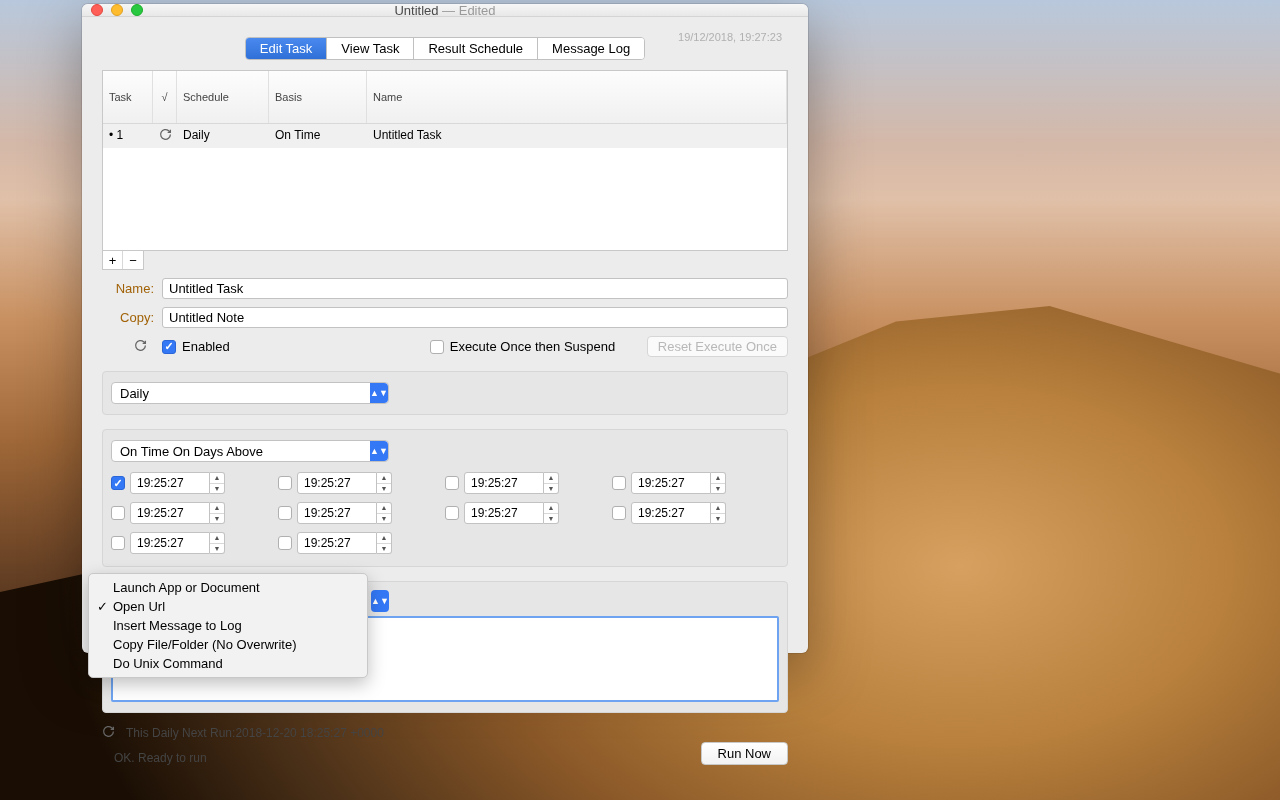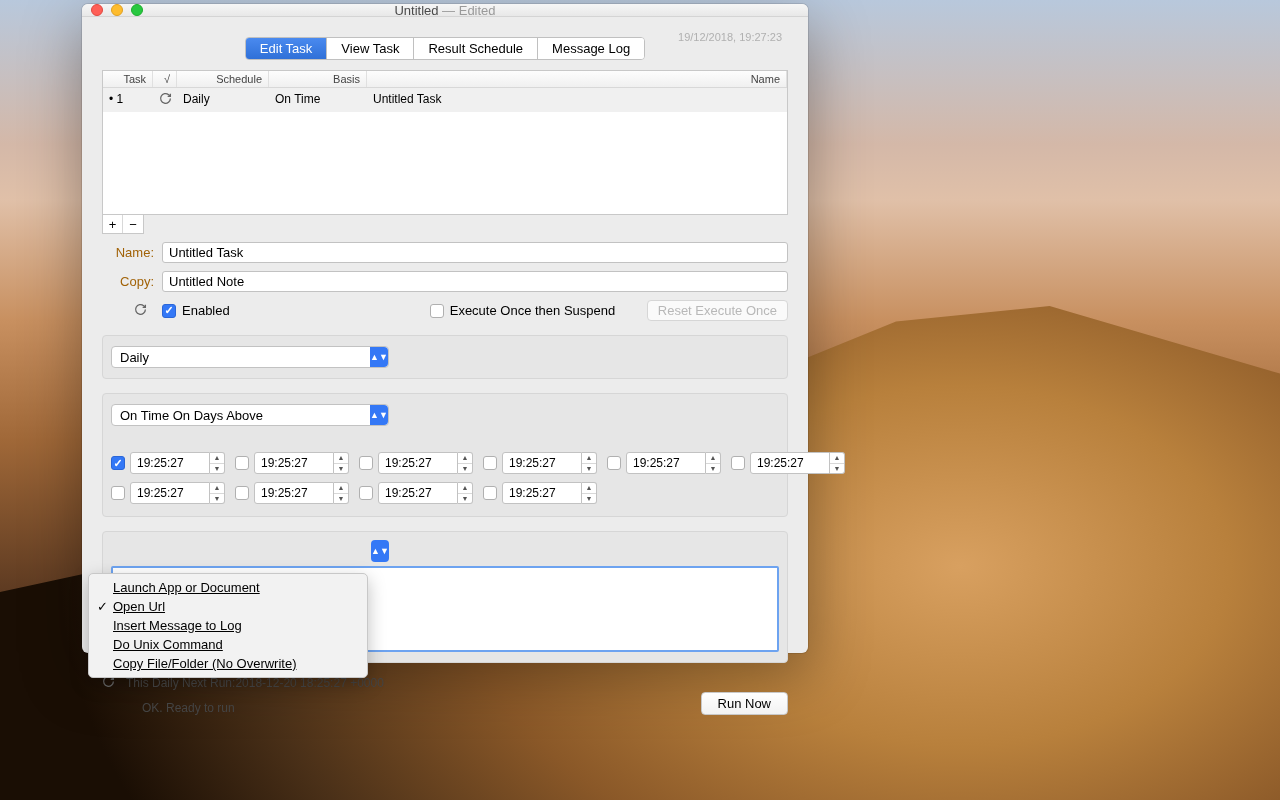--- a/index.html
+++ b/index.html
@@ -50,7 +50,7 @@
 
 .table-wrap { border: 1px solid #c8c8c8; background: #fff; }
 .thead { display: flex; background: linear-gradient(#fdfdfd, #f0f0f0); border-bottom: 1px solid #d8d8d8; font-size: 11px; color: #444; }
-.thead div { padding: 2px 6px; border-right: 1px solid #e0e0e0; text-align: right; }
+.thead div { padding: 20px 6px; border-right: 1px solid #e0e0e0; }
 .col-task { width: 50px; }
 .col-check { width: 24px; text-align: center; }
 .col-sched { width: 92px; }

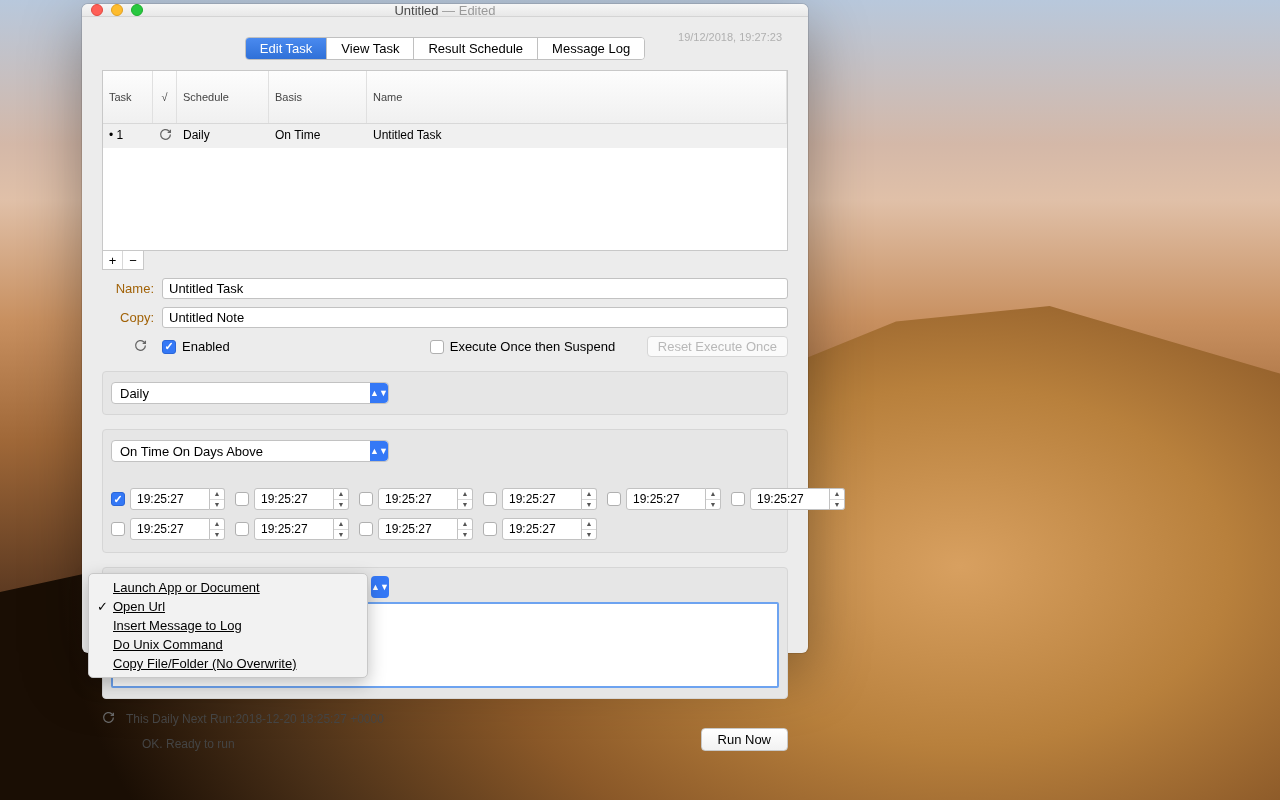--- a/index.html
+++ b/index.html
@@ -85,7 +85,7 @@
 .panel-desc { font-size: 11px; color: #666; margin: 38px 0 38px 14px; }
 
 
-.time-grid { display: grid; grid-template-columns: repeat(6, 1fr); gap: 8px 10px; margin-top: 26px; }
+.time-grid { display: grid; grid-template-columns: repeat(4, 1fr); gap: 8px 0; margin-top: 10px; }
 .time-cell { display: flex; align-items: center; }
 .time-input { width: 80px; height: 22px; border: 1px solid #c2c2c2; border-radius: 3px 0 0 3px; padding: 0 6px; font-size: 12px; background: #fff; }
 .stepper { width: 15px; height: 22px; border: 1px solid #c2c2c2; border-left: none; border-radius: 0 3px 3px 0; display: flex; flex-direction: column; background: #fff; }

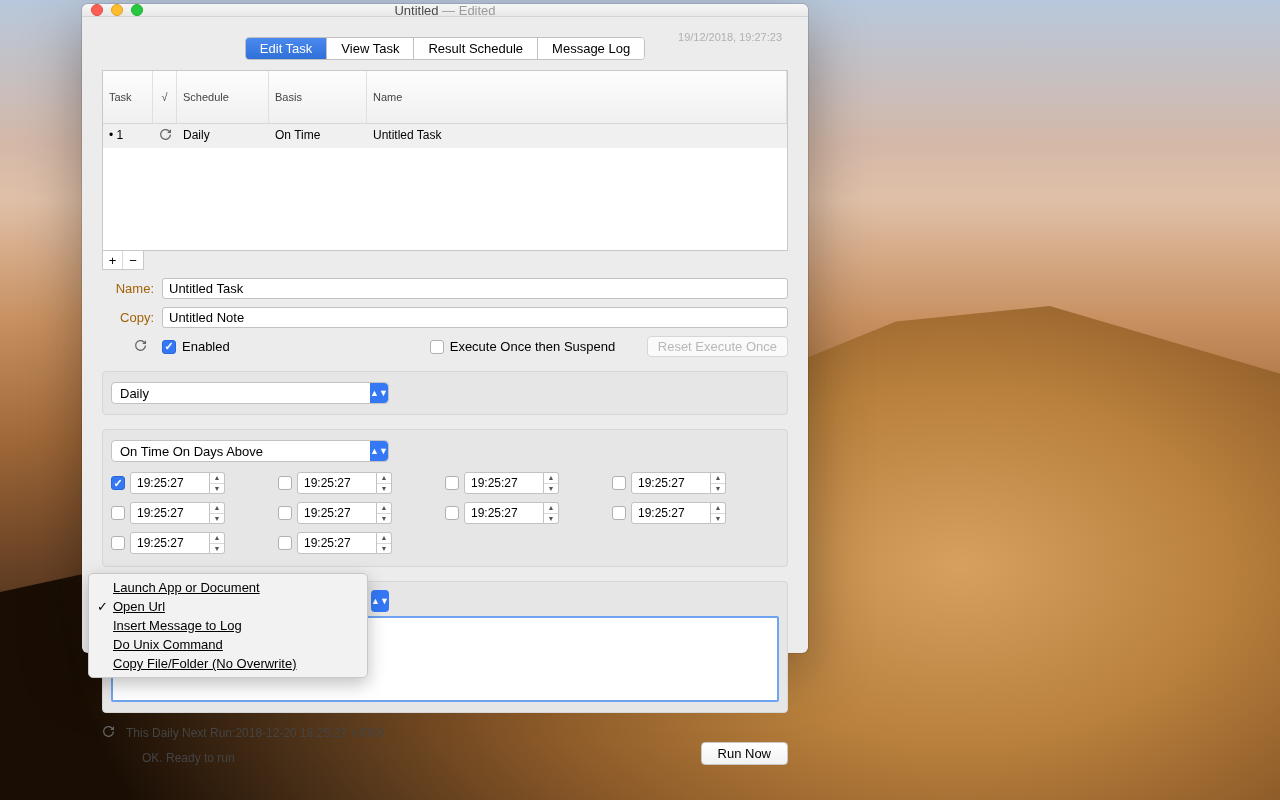--- a/index.html
+++ b/index.html
@@ -94,7 +94,7 @@
 
 
 .popup { position: absolute; background: #f2f2f2; border: 1px solid #c8c8c8; border-radius: 5px; box-shadow: 0 6px 18px rgba(0,0,0,0.25); padding: 4px 0; font-size: 13px; z-index: 10; }
-.popup-item { padding: 2px 28px 2px 24px; position: relative; cursor: pointer; text-decoration: underline; }
+.popup-item { padding: 2px 28px 2px 24px; position: relative; cursor: pointer; }
 .popup-item.selected::before { content: "✓"; position: absolute; left: 8px; }
 
 .url-arrows-detached { position: absolute; width: 18px; height: 22px; background: #3478f6; border-radius: 4px; display: flex; align-items: center; justify-content: center; color: #fff; font-size: 9px; flex-direction: column; line-height: 6px; }

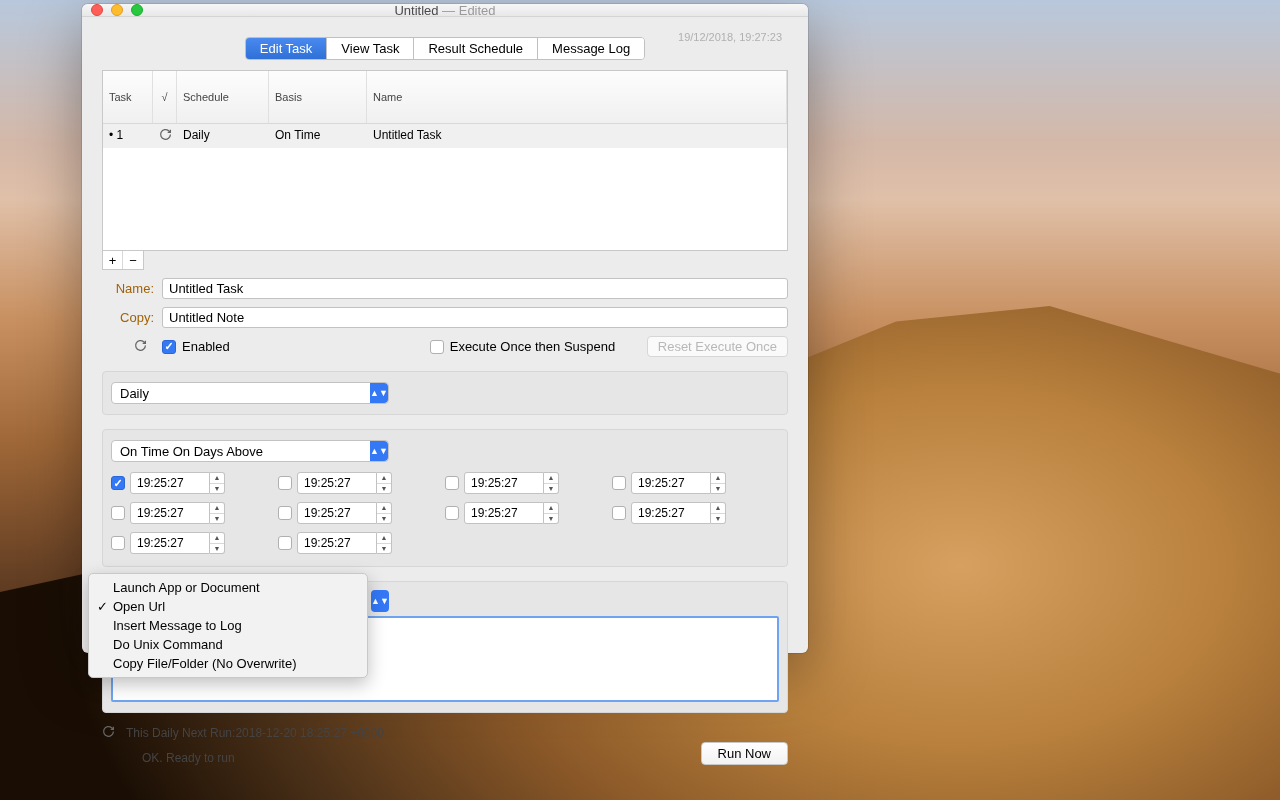--- a/index.html
+++ b/index.html
@@ -288,8 +288,8 @@
       <div class="popup-item">Launch App or Document</div>
       <div class="popup-item selected">Open Url</div>
       <div class="popup-item">Insert Message to Log</div>
+      <div class="popup-item">Copy File/Folder (No Overwrite)</div>
       <div class="popup-item">Do Unix Command</div>
-      <div class="popup-item">Copy File/Folder (No Overwrite)</div>
     </div>
 
     <div class="footer-row">

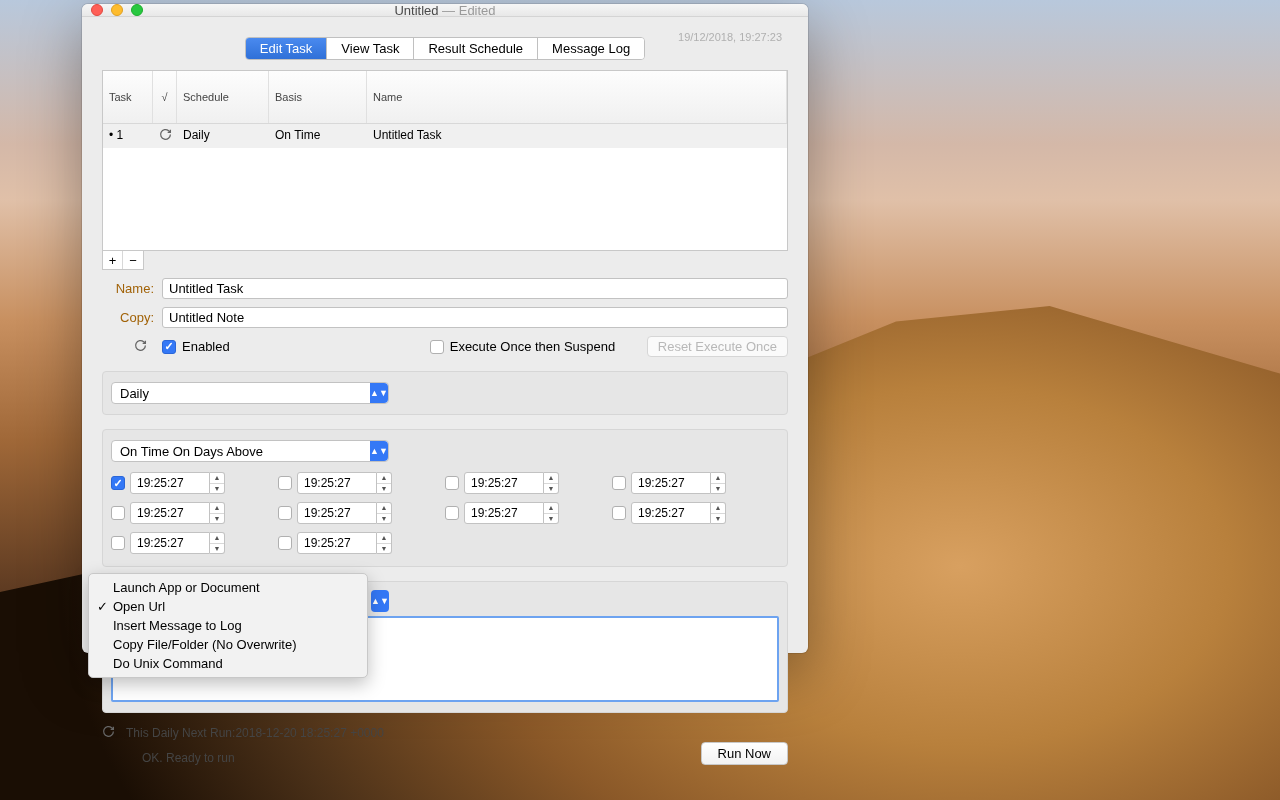--- a/index.html
+++ b/index.html
@@ -103,7 +103,7 @@
 
 .footer-row { display: flex; align-items: center; font-size: 12px; color: #444; margin-top: 12px; }
 .footer-row .refresh-icon { margin-right: 8px; }
-.status { font-size: 12px; color: #444; margin-top: 10px; margin-left: 40px; }
+.status { font-size: 12px; color: #444; margin-top: 10px; margin-left: 12px; }
 .run-btn { margin-left: auto; padding: 3px 16px; font-size: 13px; border: 1px solid #c8c8c8; border-radius: 4px; background: linear-gradient(#fff, #f2f2f2); cursor: pointer; }
 
 svg.reload { width: 13px; height: 13px; }

